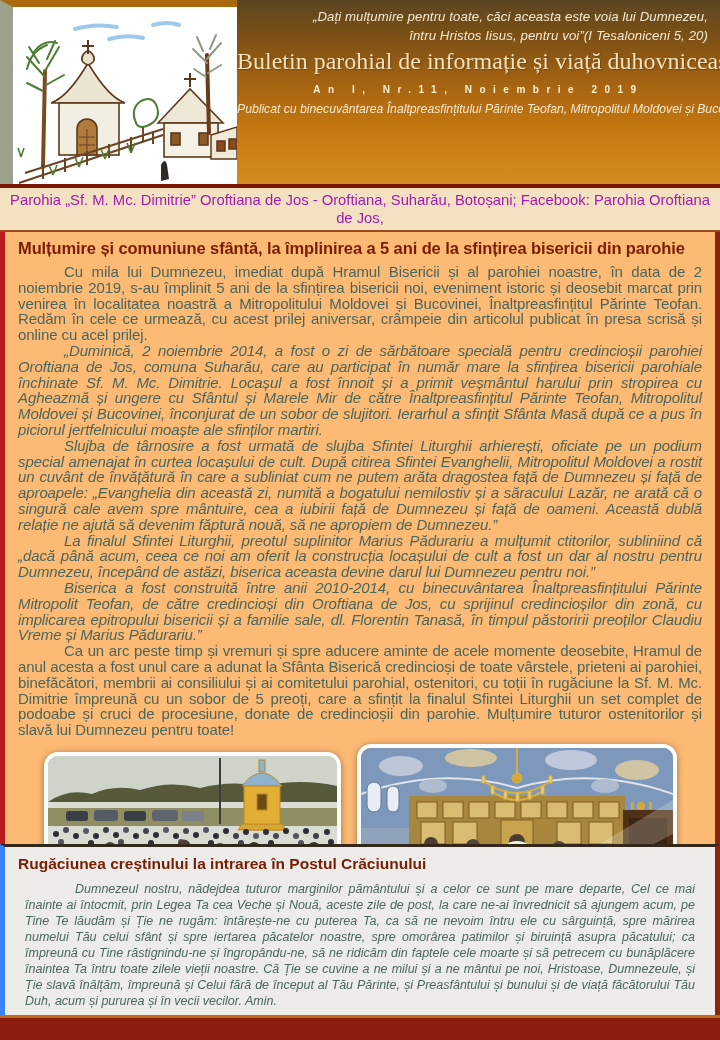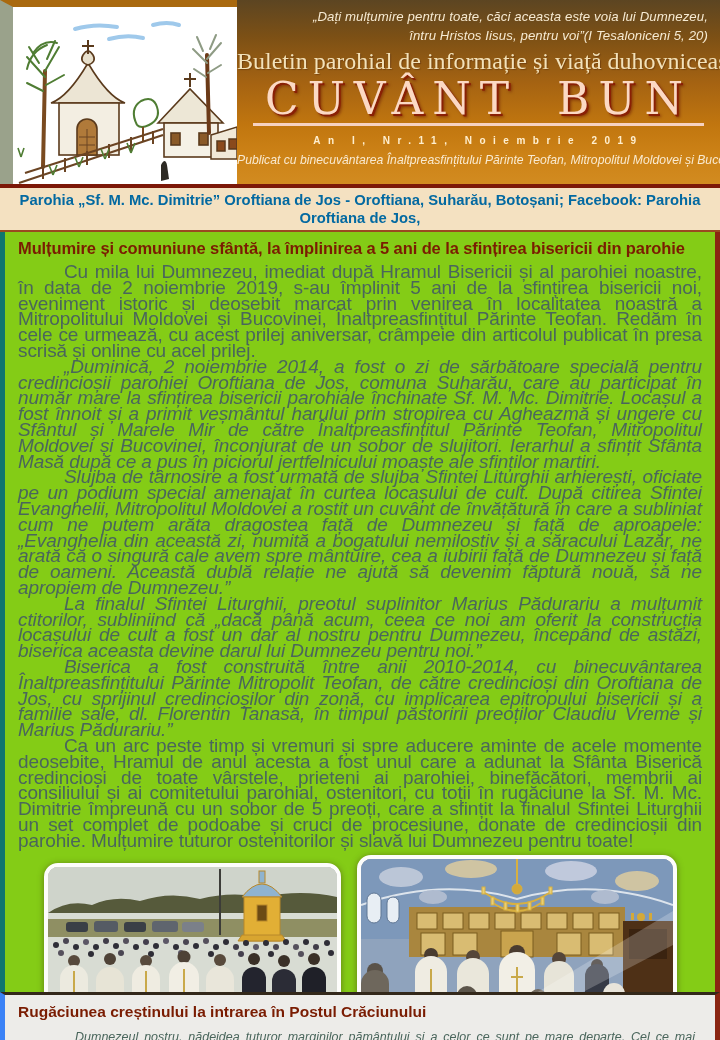--- a/index.html
+++ b/index.html
@@ -178,7 +178,6 @@
         <div>întru Hristos Iisus, pentru voi”(I Tesaloniceni 5, 20)</div>
       </div>
       <div class="mast-subtitle">Buletin parohial de informație și viață duhovnicească</div>
-      <div><span class="mast-title">CUVÂNT BUN</span></div>
       <div class="mast-issue">An I, Nr.11, Noiembrie 2019</div>
       <div class="mast-publisher">Publicat cu binecuvântarea Înaltpreasfințitului Părinte Teofan, Mitropolitul Moldovei și Bucovinei</div>
     </div>

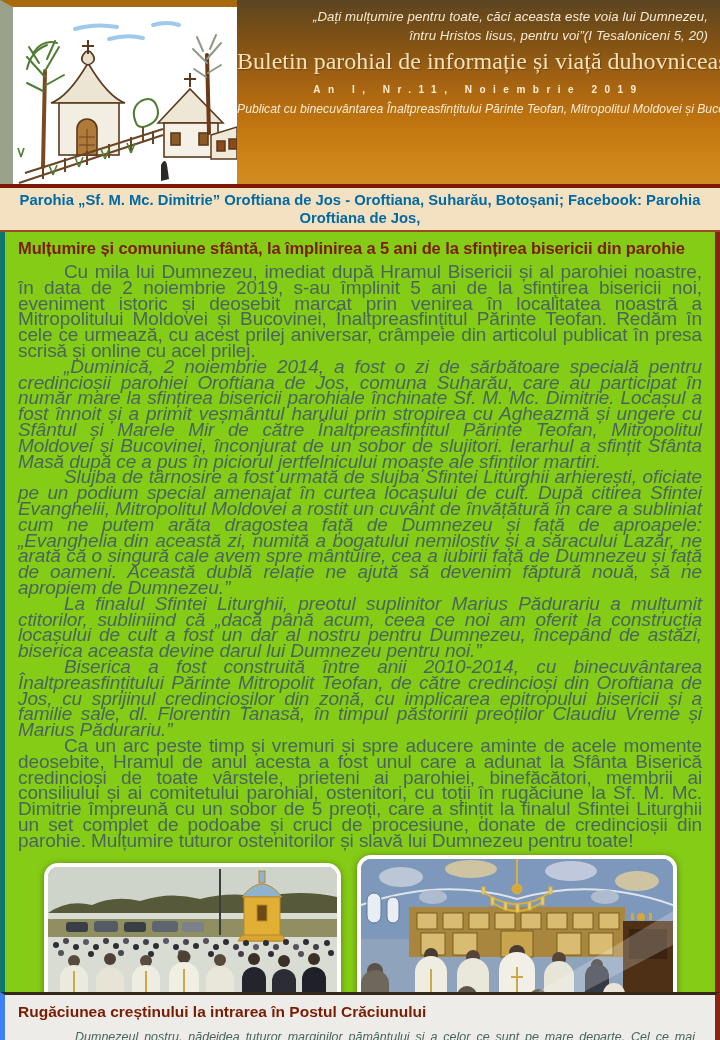--- a/index.html
+++ b/index.html
@@ -43,7 +43,7 @@
   
   .info-band{
     flex:none;background:#f4e1c1;border-top:4px solid #7c1808;border-bottom:2px solid #9a4a20;
-    text-align:center;font-weight:bold;color:#0369a1;font-size:14.8px;line-height:1.22;
+    text-align:center;font-weight:normal;color:#a21caf;font-size:14.8px;line-height:1.22;
     padding:3px 6px;box-sizing:border-box;
   }
   

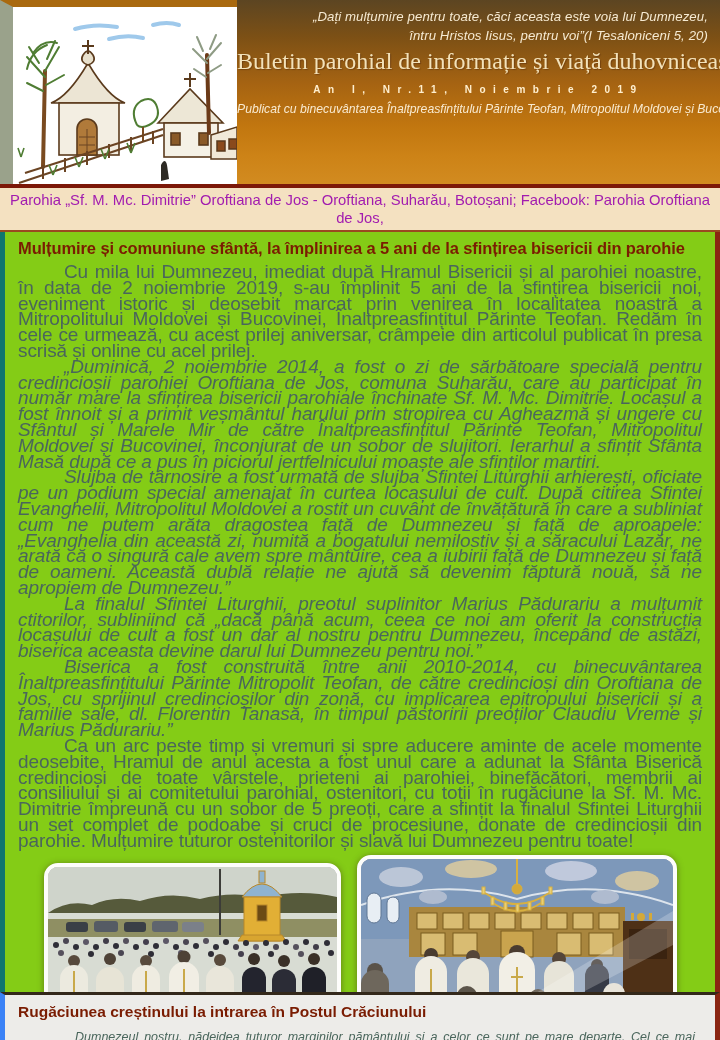--- a/index.html
+++ b/index.html
@@ -48,8 +48,8 @@
   }
   
   .article{
-    flex:none;height:760px;box-sizing:border-box;background:#84cc16;
-    border-left:5px solid #0f766e;border-right:5px solid #8a2512;
+    flex:none;height:612px;box-sizing:border-box;background:#fdba74;
+    border-left:5px solid #b91c1c;border-right:5px solid #8a2512;
     padding:5px 13px 0;overflow:hidden;
   }
   .article-title{

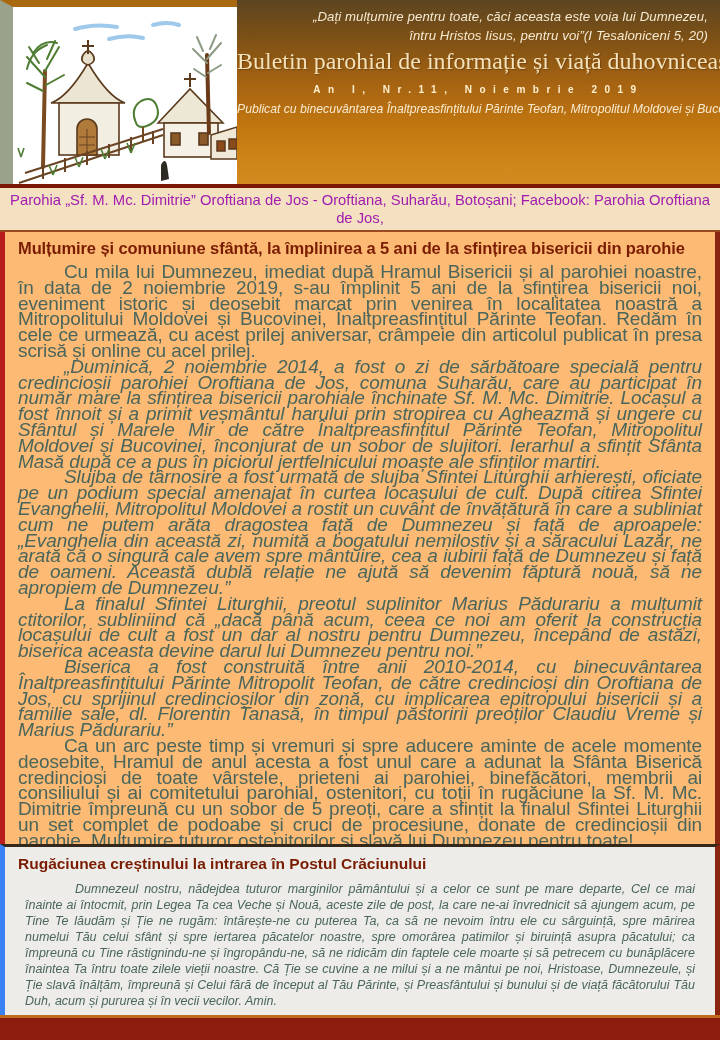--- a/index.html
+++ b/index.html
@@ -57,7 +57,7 @@
   }
   .article p{
     margin:0;text-align:justify;text-indent:46px;
-    font-size:19px;line-height:15.8px;color:#4a665c;letter-spacing:-.1px;
+    font-size:15px;line-height:15.8px;color:#4a665c;letter-spacing:-.1px;
   }
   .article p.italic{font-style:italic;}
   .photo-row{display:flex;justify-content:center;gap:16px;margin-top:6px;align-items:flex-start;}

